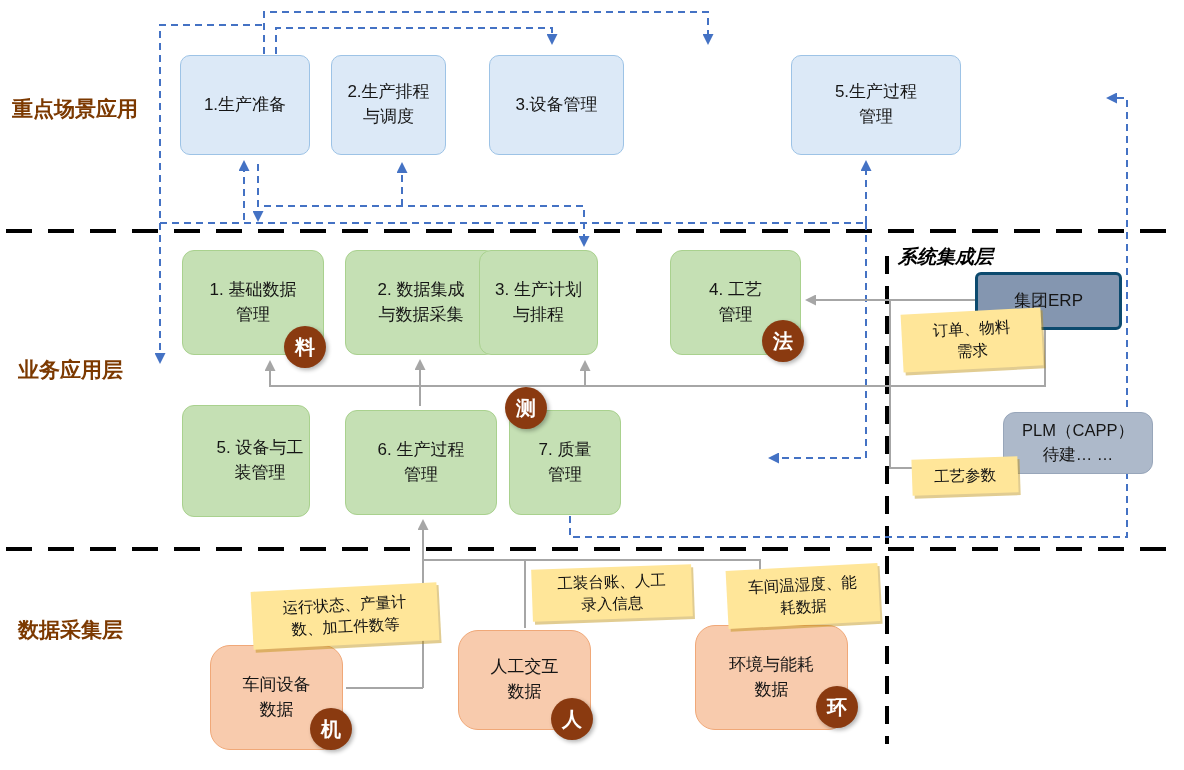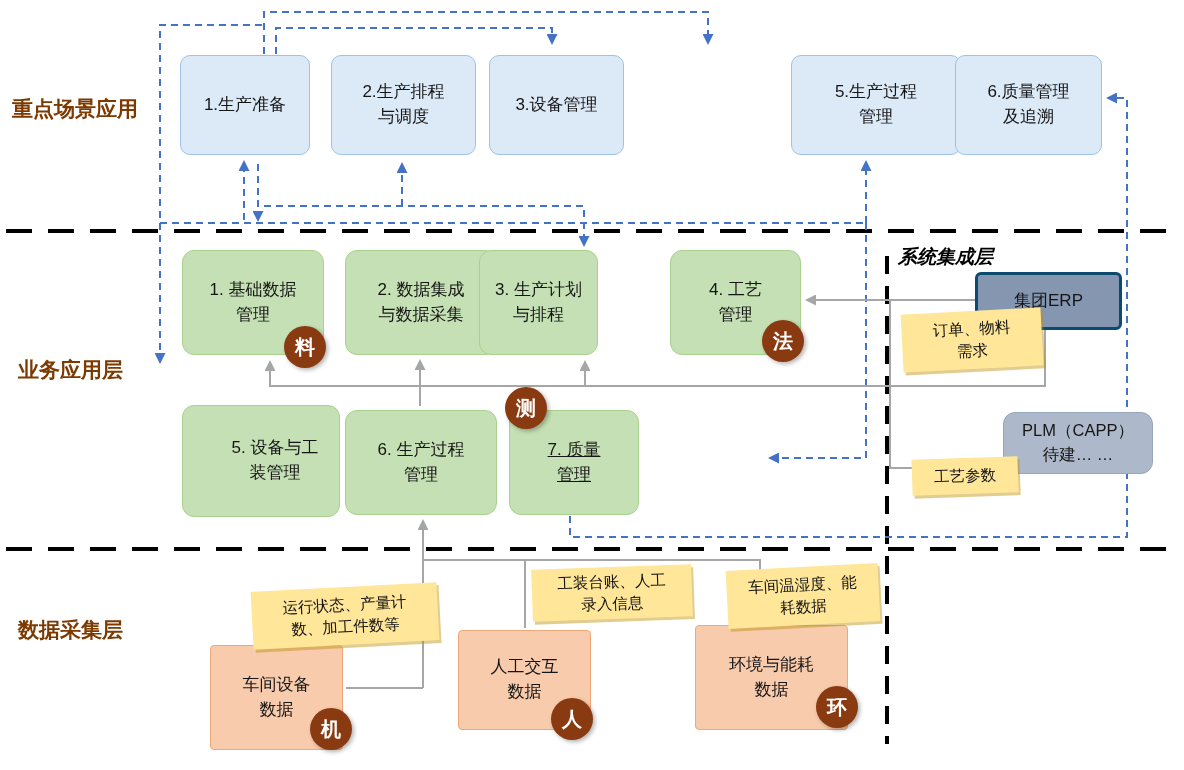--- a/index.html
+++ b/index.html
@@ -91,7 +91,7 @@
   <div class="integration-label" style="left:898px;top:244px;font-style:italic;">系统集成层</div>
 
   <div class="box scenario" style="left:180px;top:55px;width:130px;height:100px;">1.生产准备</div>
-  <div class="box scenario" style="left:331px;top:55px;width:145px;height:100px;">2.生产排程
+  <div class="box scenario" style="left:331px;top:55px;width:115px;height:100px;">2.生产排程
 与调度</div>
   <div class="box scenario" style="left:489px;top:55px;width:135px;height:100px;">3.设备管理</div>
   <div class="box scenario" style="left:791px;top:55px;width:170px;height:100px;">5.生产过程

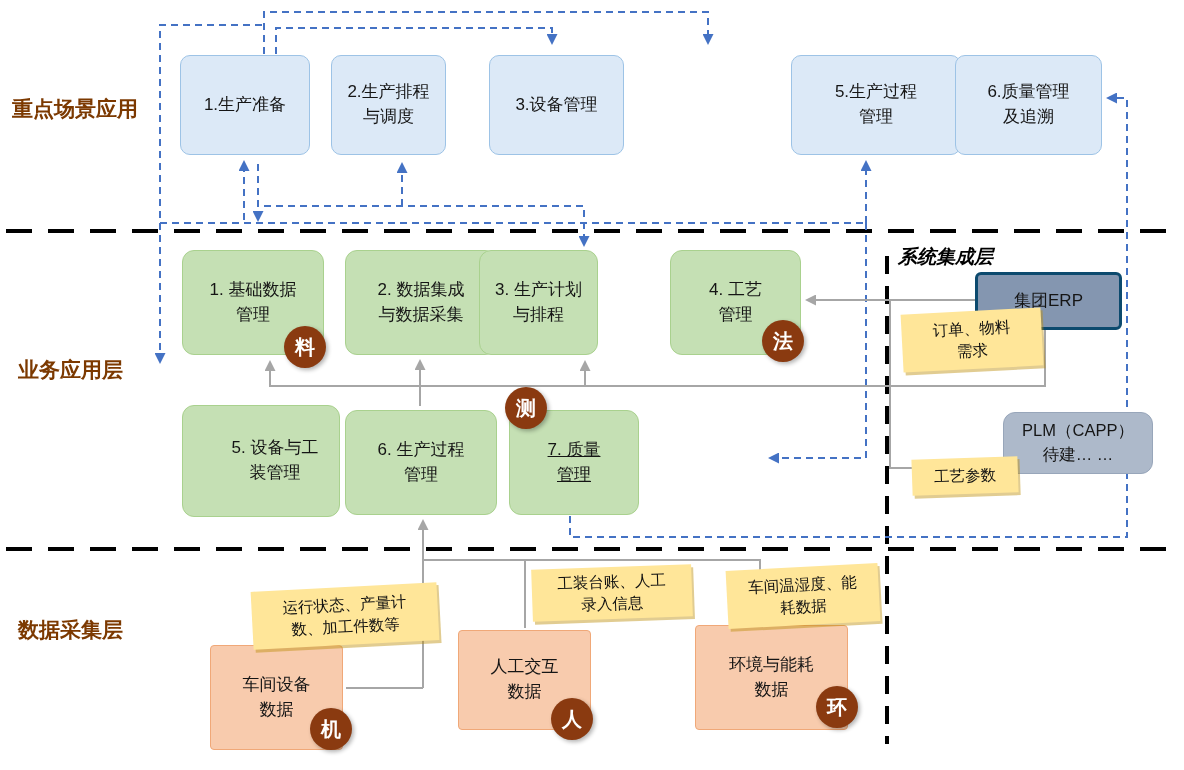--- a/index.html
+++ b/index.html
@@ -96,8 +96,6 @@
   <div class="box scenario" style="left:489px;top:55px;width:135px;height:100px;">3.设备管理</div>
   <div class="box scenario" style="left:791px;top:55px;width:170px;height:100px;">5.生产过程
 管理</div>
-  <div class="box scenario" style="left:955px;top:55px;width:147px;height:100px;">6.质量管理
-及追溯</div>
 
   <div class="box business" style="left:182px;top:250px;width:142px;height:105px;">1. 基础数据
 管理</div>

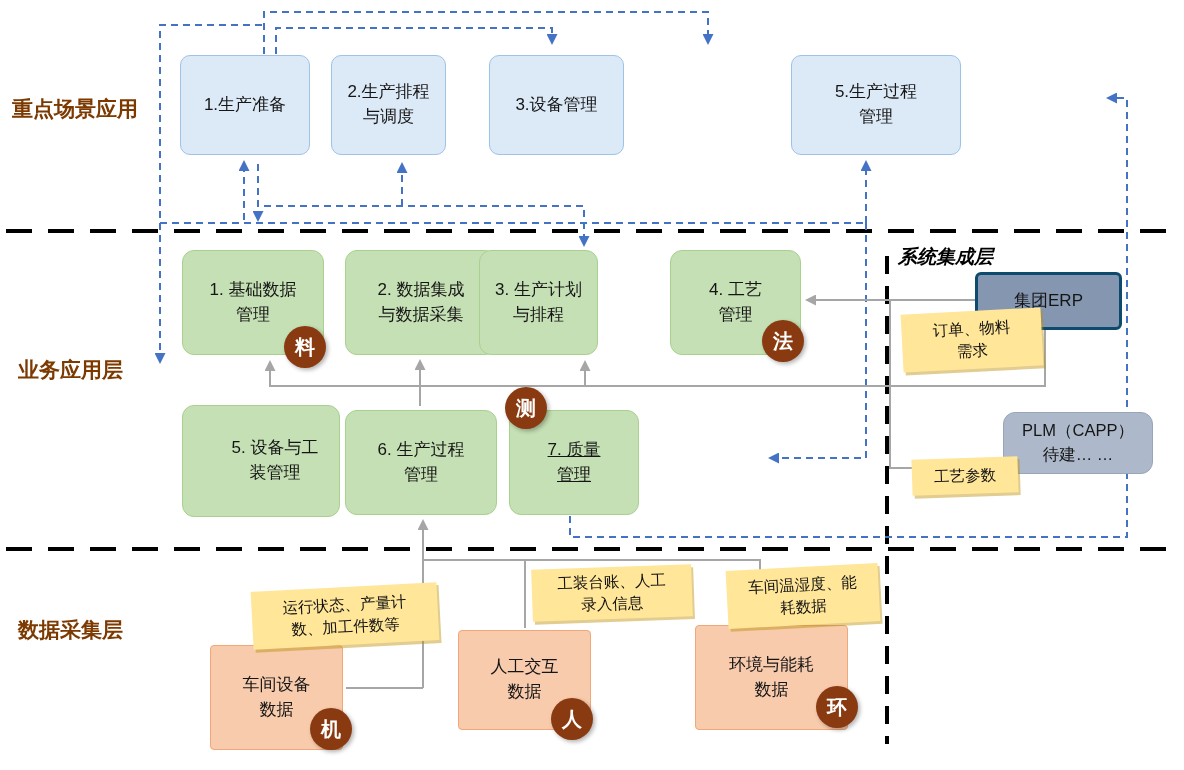--- a/index.html
+++ b/index.html
@@ -106,7 +106,7 @@
   <div class="box business" style="left:670px;top:250px;width:131px;height:105px;">4. 工艺
 管理</div>
 
-  <div class="box business" style="left:182px;top:405px;width:158px;height:112px;padding-left:28px;">5. 设备与工
+  <div class="box business" style="left:182px;top:405px;width:128px;height:112px;padding-left:28px;">5. 设备与工
 装管理</div>
   <div class="box business" style="left:345px;top:410px;width:152px;height:105px;">6. 生产过程
 管理</div>

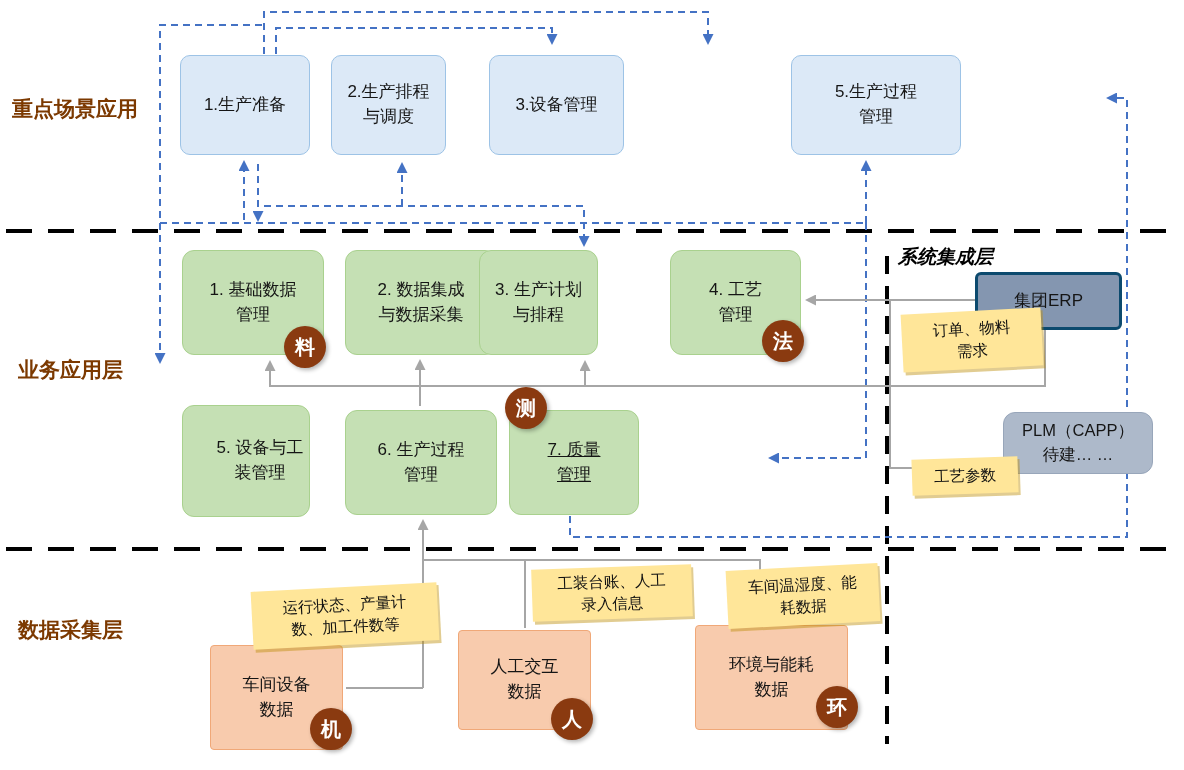--- a/index.html
+++ b/index.html
@@ -110,7 +110,7 @@
 装管理</div>
   <div class="box business" style="left:345px;top:410px;width:152px;height:105px;">6. 生产过程
 管理</div>
-  <div class="box business" style="left:509px;top:410px;width:130px;height:105px;text-decoration:underline;">7. 质量
+  <div class="box business" style="left:509px;top:410px;width:112px;height:105px;">7. 质量
 管理</div>
 
   <div class="box erp" style="left:975px;top:272px;width:147px;height:58px;">集团ERP</div>

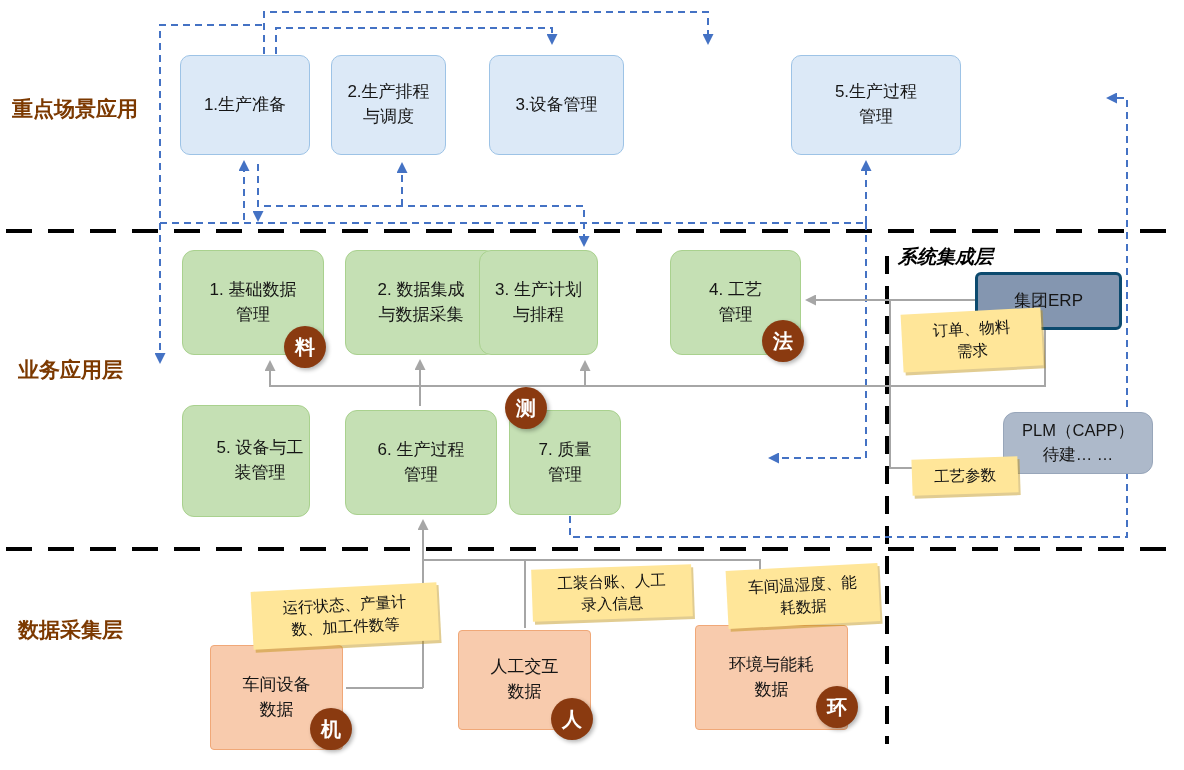--- a/index.html
+++ b/index.html
@@ -15,7 +15,7 @@
   }
   .scenario{background:#DCE9F7;border:1.5px solid #9DC3E6;border-radius:10px;}
   .business{background:#C5E0B4;border:1px solid #A9D18E;border-radius:12px;}
-  .datab{background:#F8CBAD;border:1px solid #F0A878;border-radius:4px;}
+  .datab{background:#F8CBAD;border:1px solid #F0A878;border-radius:20px;}
   .erp{background:#8496B0;border:3px solid #0c4a6e;border-radius:6px;font-size:17px;}
   .plm{background:#ADB9CA;border:1px solid #98A6BA;border-radius:12px;font-size:16.5px;}
   .note{

